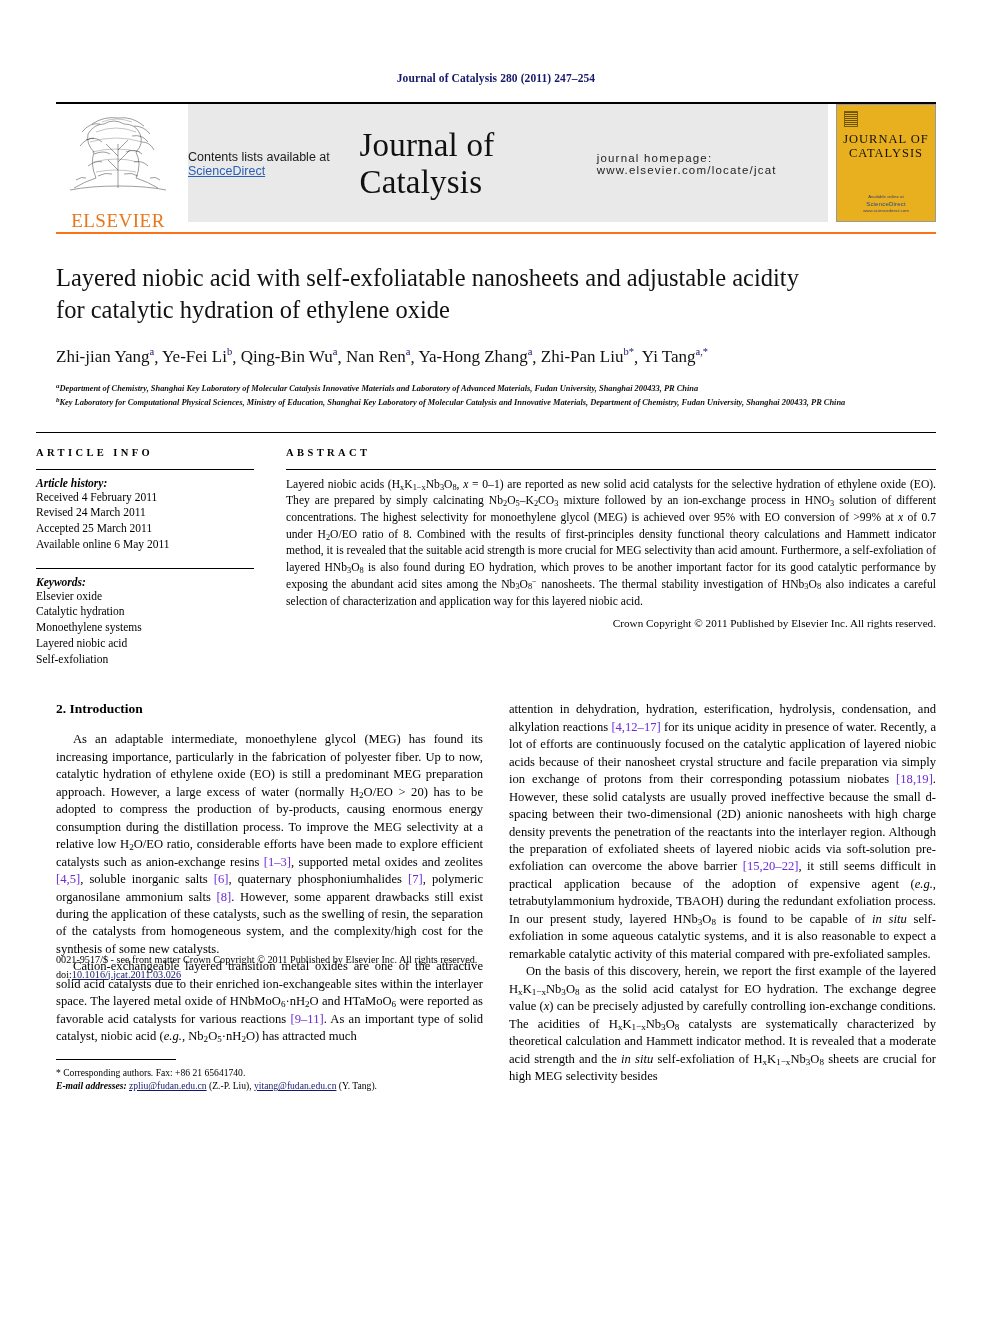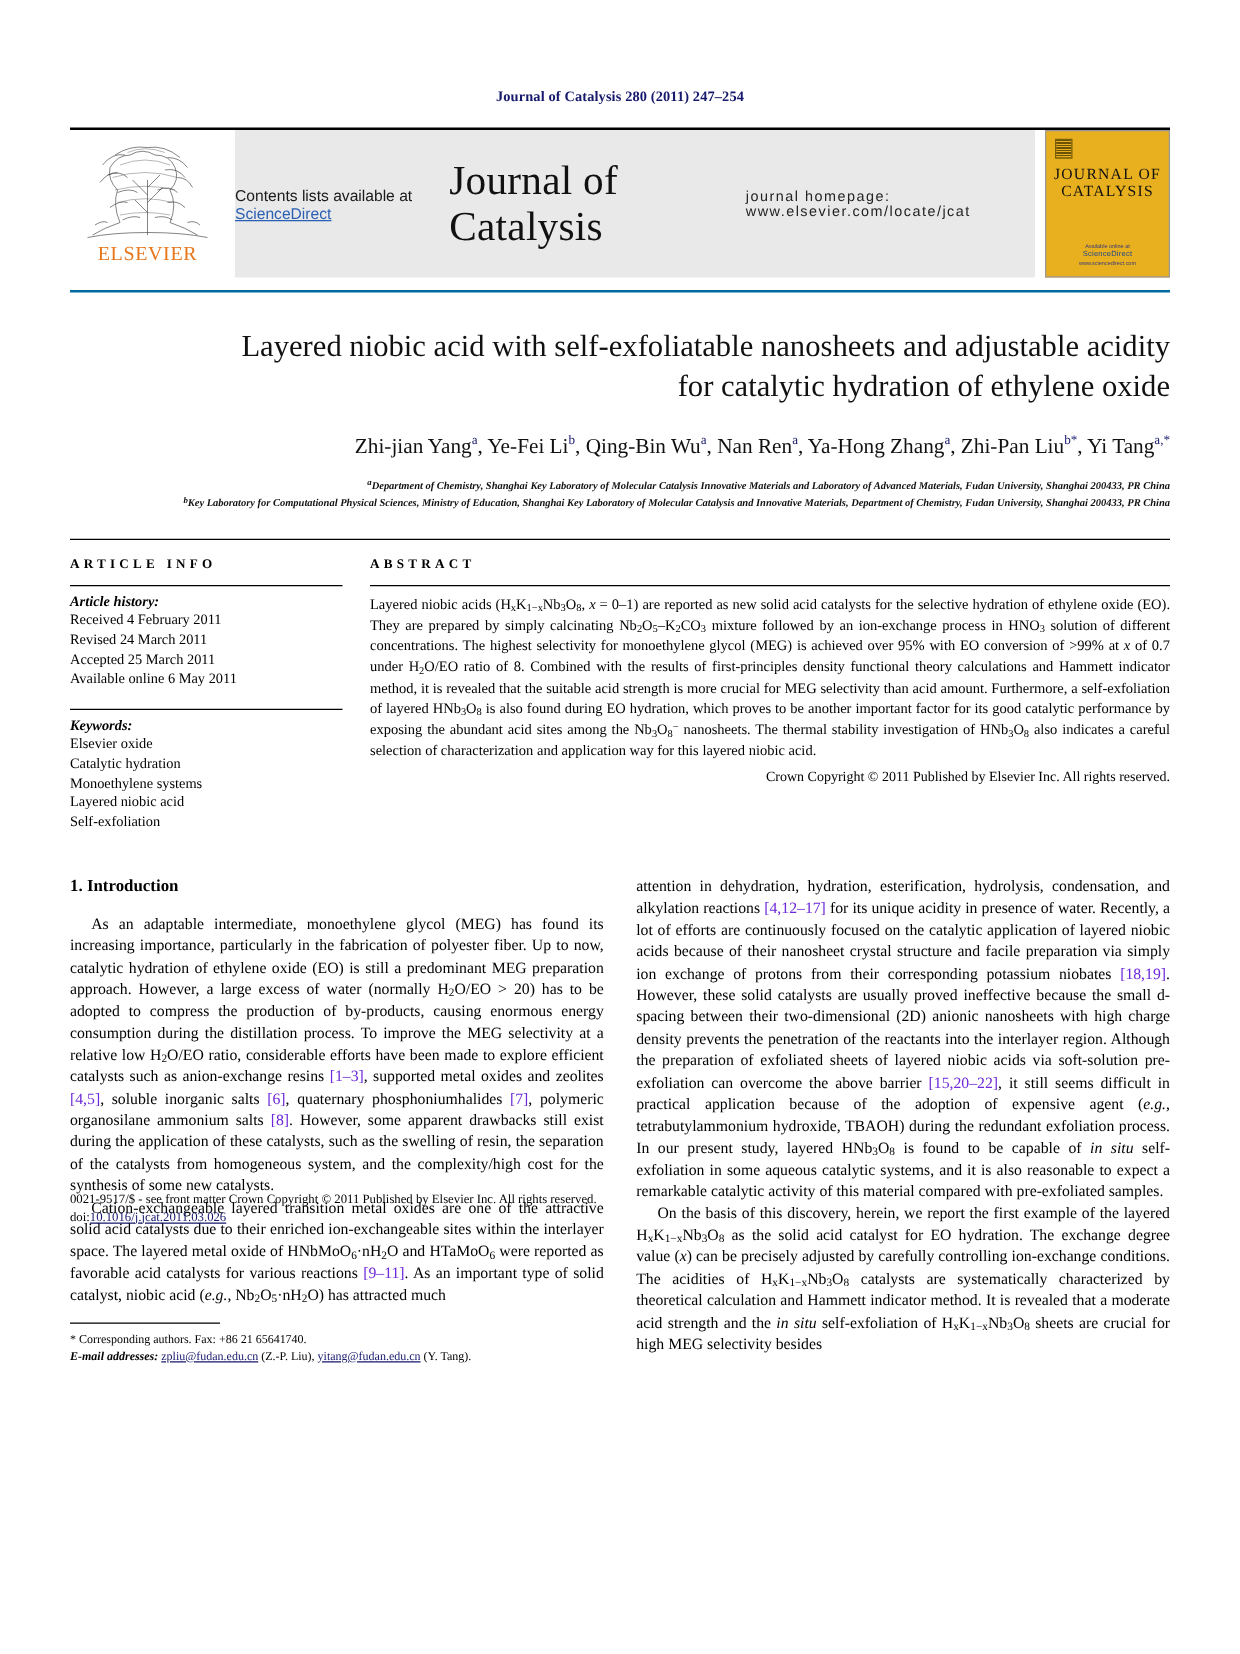--- a/index.html
+++ b/index.html
@@ -58,11 +58,11 @@
   .elsevier-word {
     text-align: center;
     font-family: "Liberation Serif", serif;
-    font-size: 16px;
+    font-size: 19px;
     letter-spacing: 0.5px;
     color: #e8761a;
     font-weight: normal;
-    margin-top: 1px;
+    margin-top: 16px;
   }
   .contents-band {
     flex: 1 1 auto;

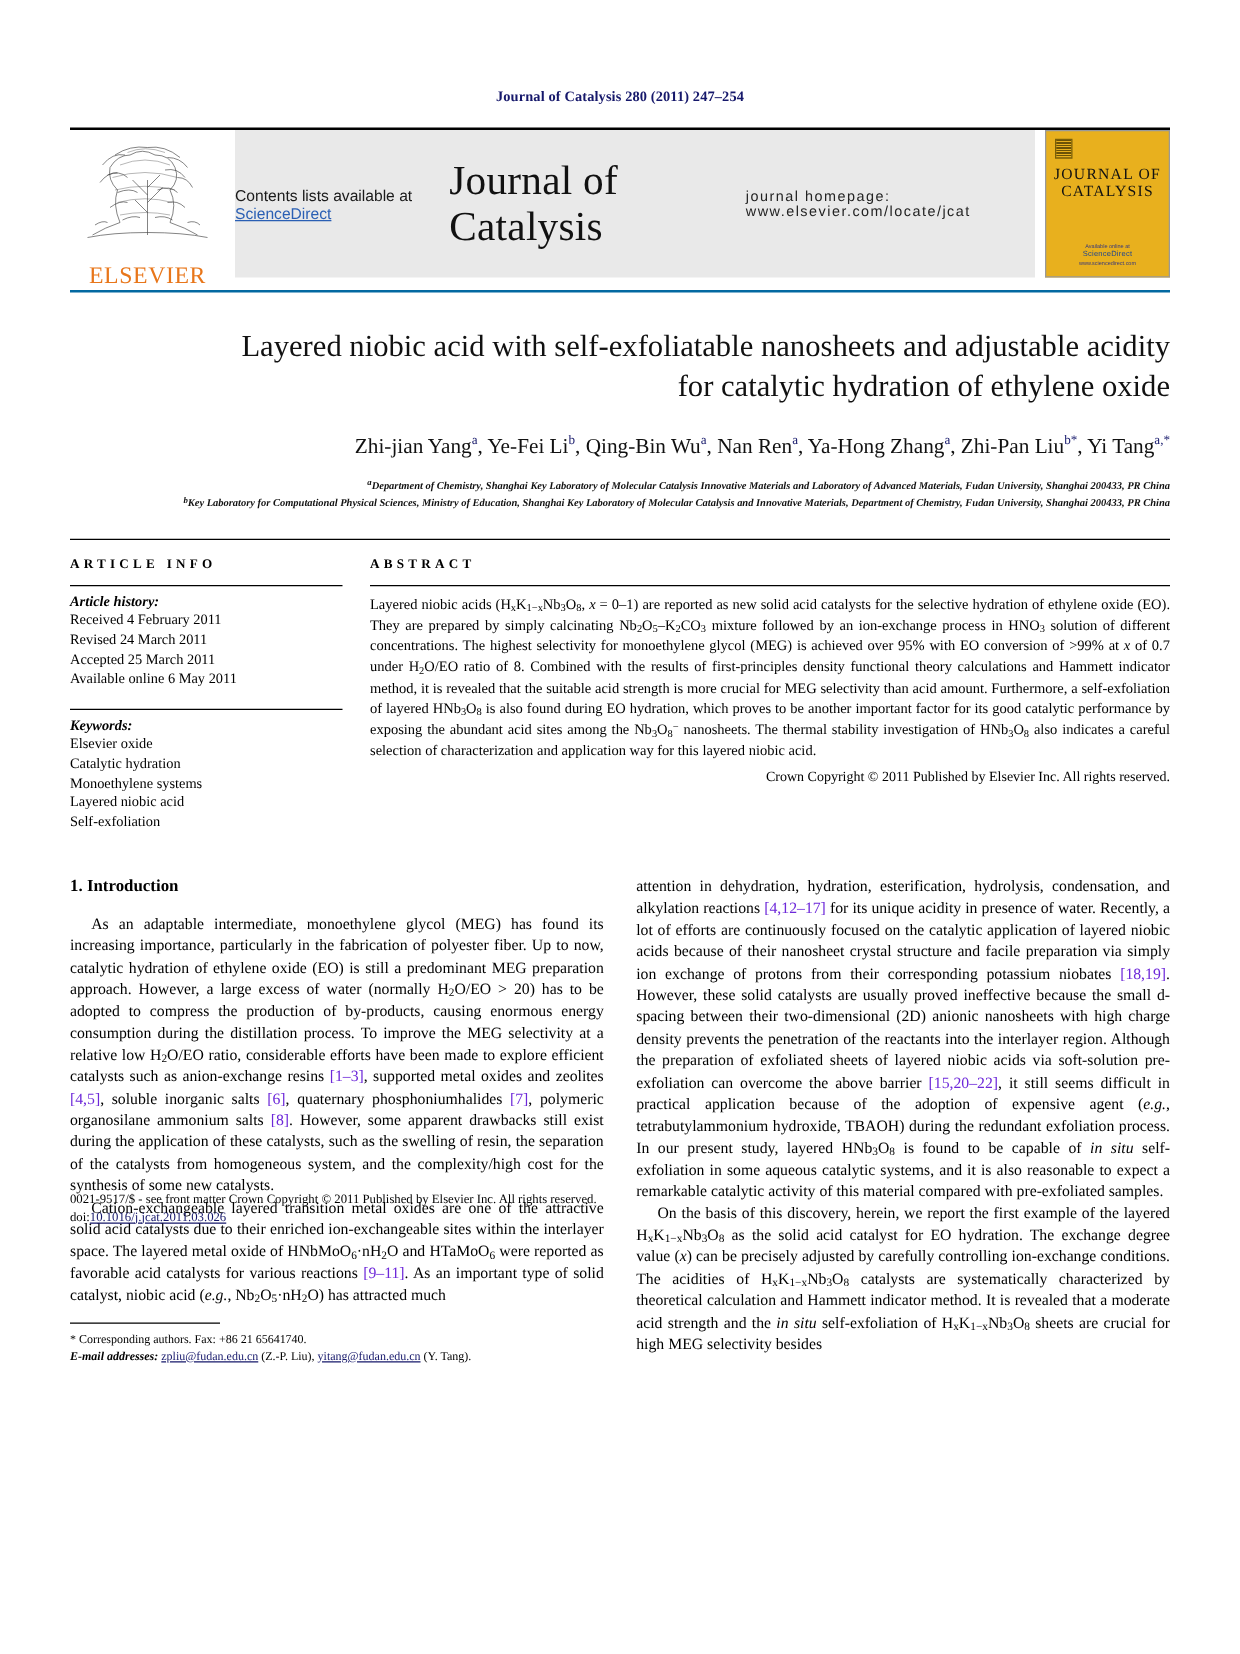--- a/index.html
+++ b/index.html
@@ -145,10 +145,9 @@
   
   .title-area {
     margin: 0 56px;
-    border-top: 2px solid #0369a1;
+    border-top: 2px solid #f97316;
     margin-top: 10px;
     padding-top: 28px;
-    text-align: right;
   }
   .art-title {
     font-size: 24.5px;

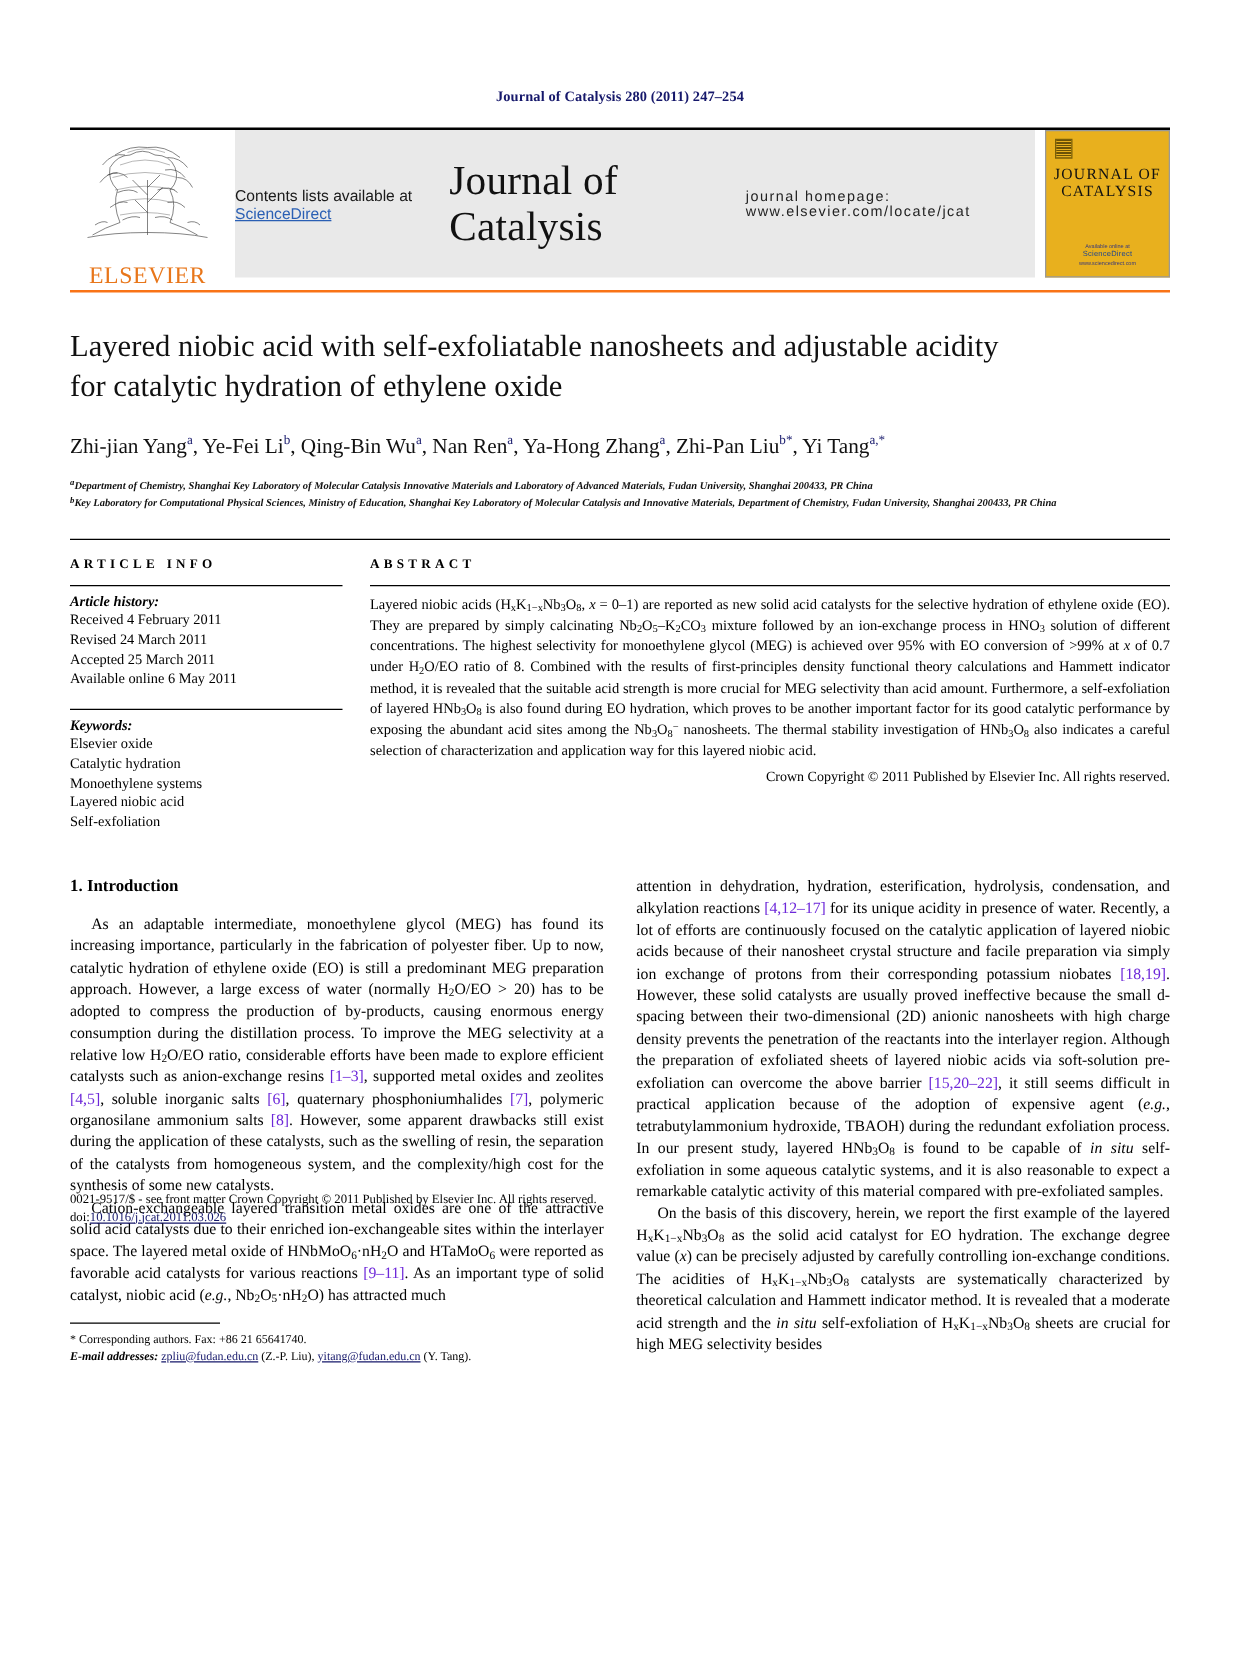--- a/index.html
+++ b/index.html
@@ -183,11 +183,11 @@
 
   
   .info-abstract {
-    margin: 22px 56px 0 56px;
+    margin: 22px 56px 0 36px;
     border-top: 1px solid #000;
     padding-top: 14px;
     display: flex;
-    gap: 22px;
+    gap: 32px;
     justify-content: center;
   }
   .col-info {

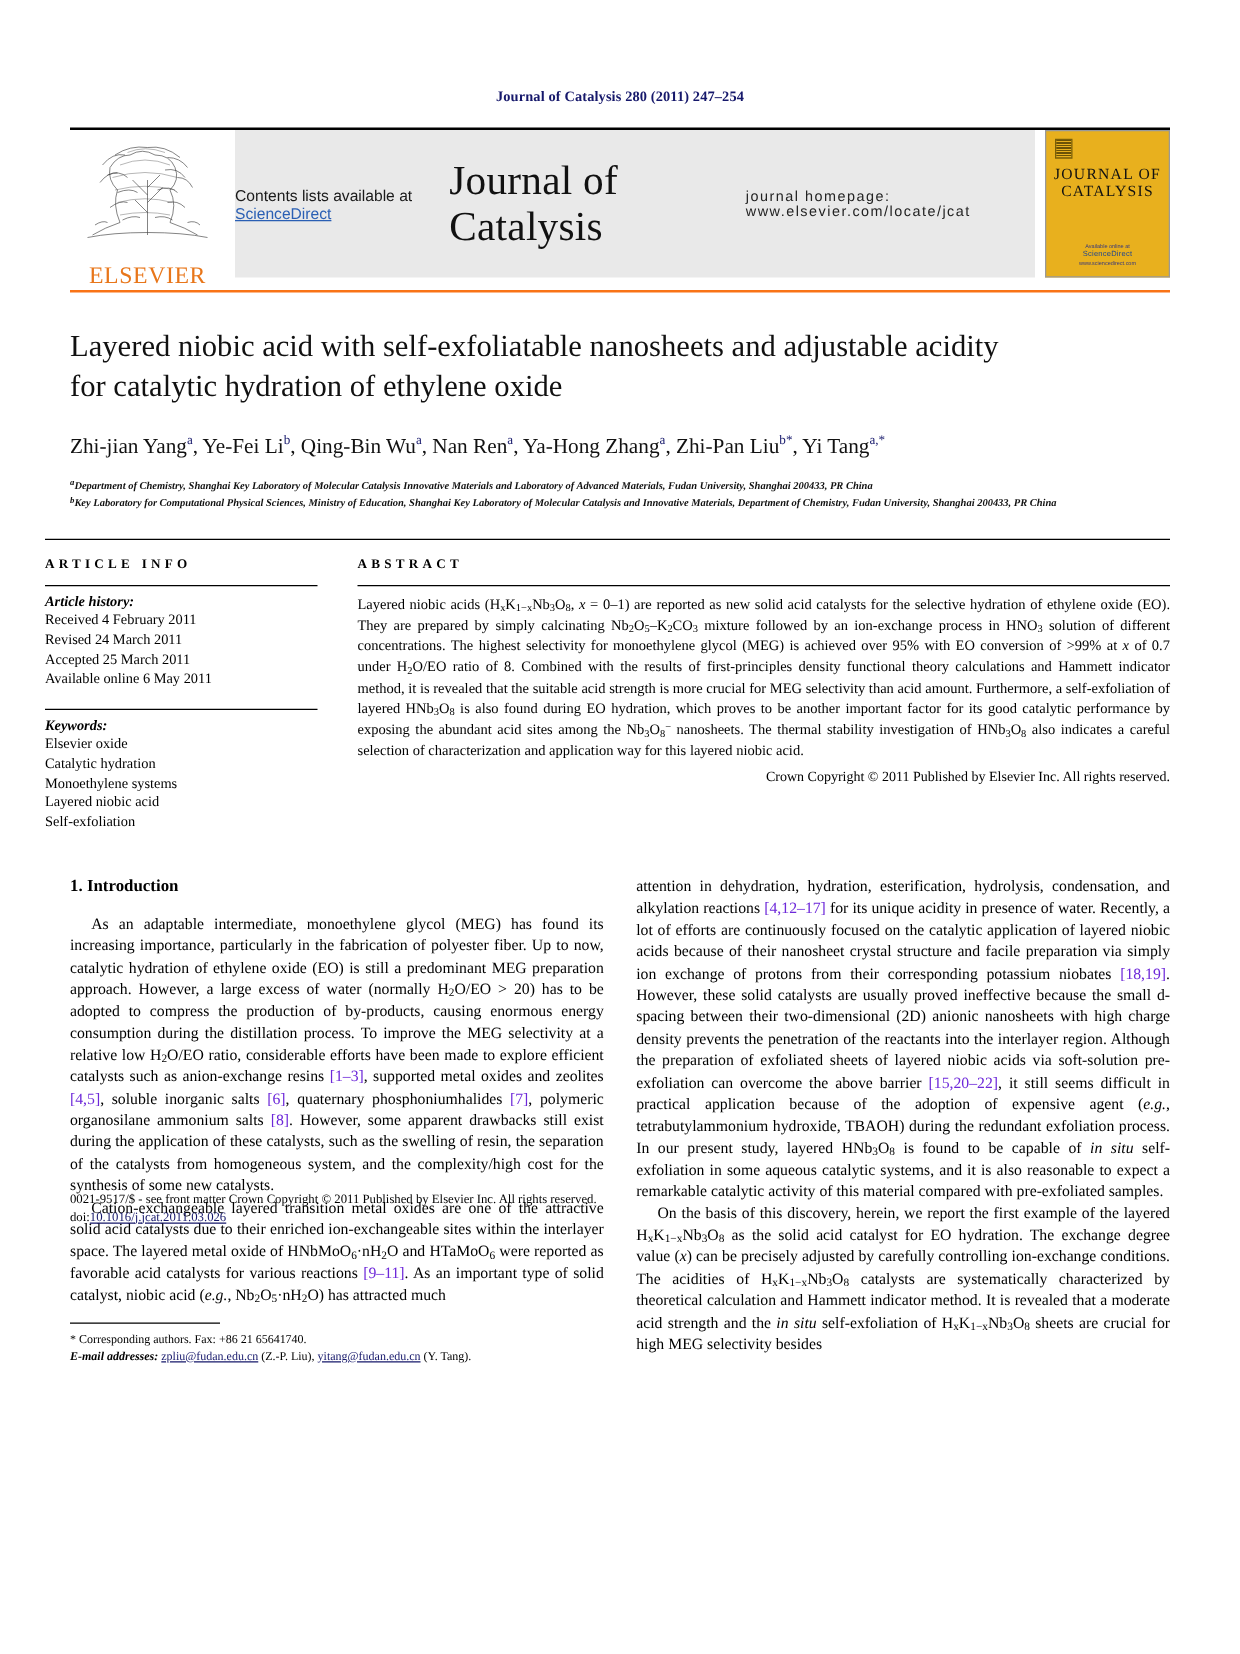--- a/index.html
+++ b/index.html
@@ -419,7 +419,7 @@
   <div class="body-cols">
 
     <div class="bcol">
-      <h2 class="sect-title">1. Introduction</h2>
+      <h2 class="sect-title">2. Introduction</h2>
 
       <p class="para">
         As an adaptable intermediate, monoethylene glycol (MEG) has found its increasing importance, particularly in the fabrication of polyester fiber. Up to now, catalytic hydration of ethylene oxide (EO) is still a predominant MEG preparation approach. However, a large excess of water (normally H<sub>2</sub>O/EO &gt; 20) has to be adopted to compress the production of by-products, causing enormous energy consumption during the distillation process. To improve the MEG selectivity at a relative low H<sub>2</sub>O/EO ratio, considerable efforts have been made to explore efficient catalysts such as anion-exchange resins <span class="ref">[1–3]</span>, supported metal oxides and zeolites <span class="ref">[4,5]</span>, soluble inorganic salts <span class="ref">[6]</span>, quaternary phosphoniumhalides <span class="ref">[7]</span>, polymeric organosilane ammonium salts <span class="ref">[8]</span>. However, some apparent drawbacks still exist during the application of these catalysts, such as the swelling of resin, the separation of the catalysts from homogeneous system, and the complexity/high cost for the synthesis of some new catalysts.

